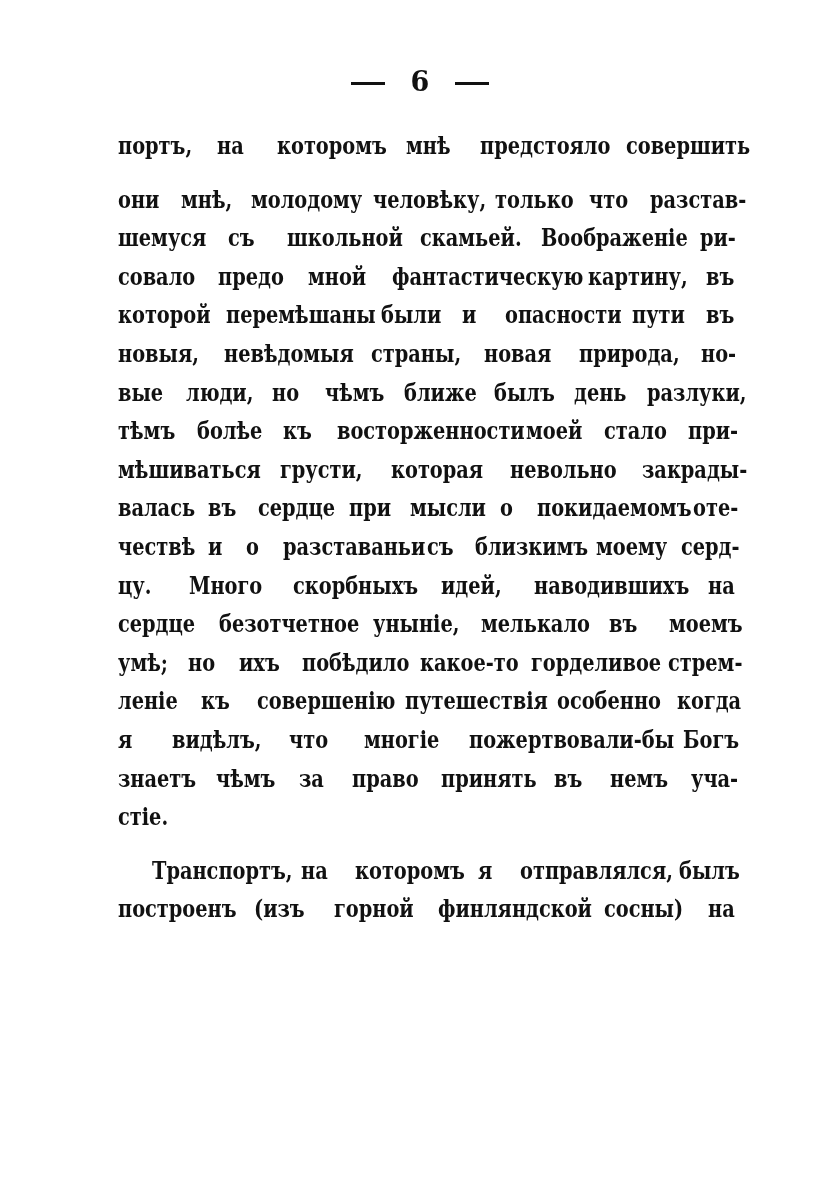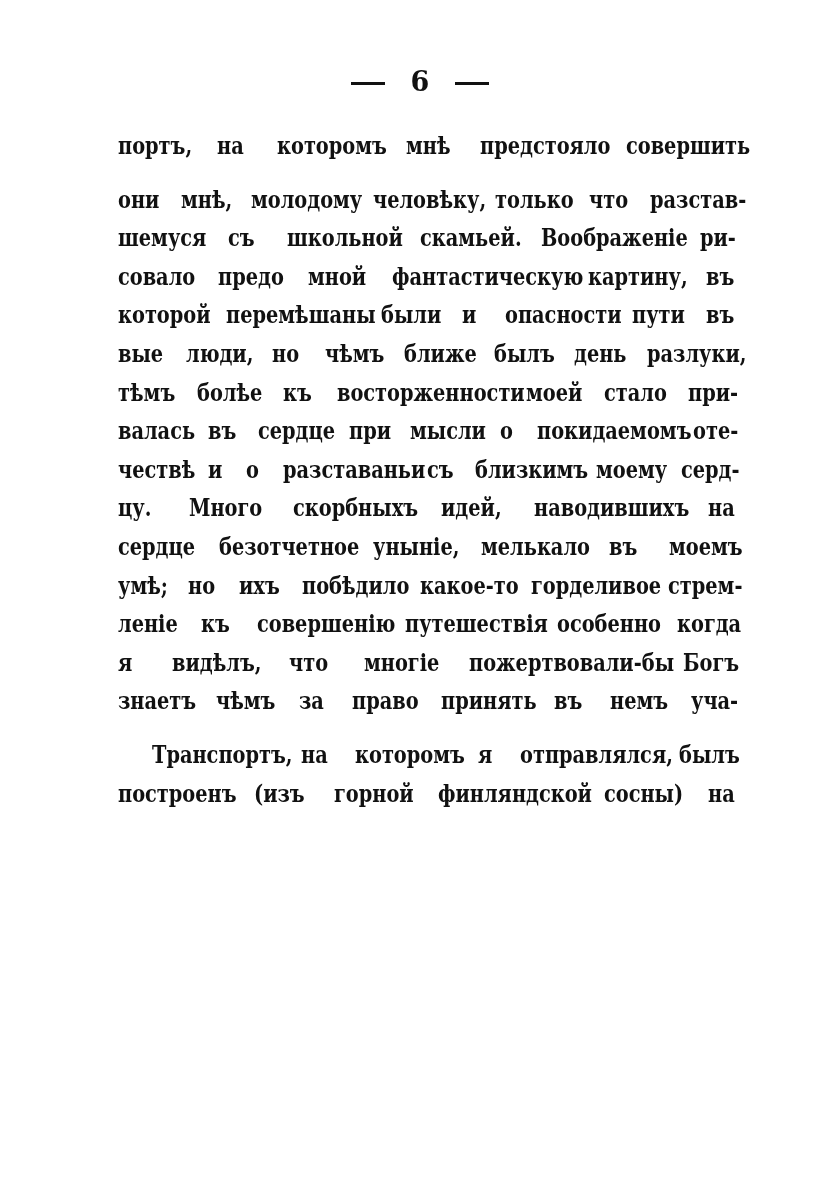--- a/index.html
+++ b/index.html
@@ -86,6 +86,14 @@
           <span style="width: 28.2725px; margin-right: -4.72748px;">въ</span>
         </div>
         <div class="line">
+          <span style="width: 80.9206px; margin-right: -13.0794px;">новыя,</span>
+          <span style="width: 129.793px; margin-right: -21.2072px;">невѣдомыя</span>
+          <span style="width: 90.1119px; margin-right: -14.8881px;">страны,</span>
+          <span style="width: 67.3353px; margin-right: -10.6647px;">новая</span>
+          <span style="width: 100.62px; margin-right: -16.38px;">природа,</span>
+          <span style="width: 35.0988px; margin-right: -5.90125px;">но-</span>
+        </div>
+        <div class="line">
           <span style="width: 45.1366px; margin-right: -6.86343px;">вые</span>
           <span style="width: 67.4563px; margin-right: -10.5437px;">люди,</span>
           <span style="width: 27.0766px; margin-right: -3.92343px;">но</span>

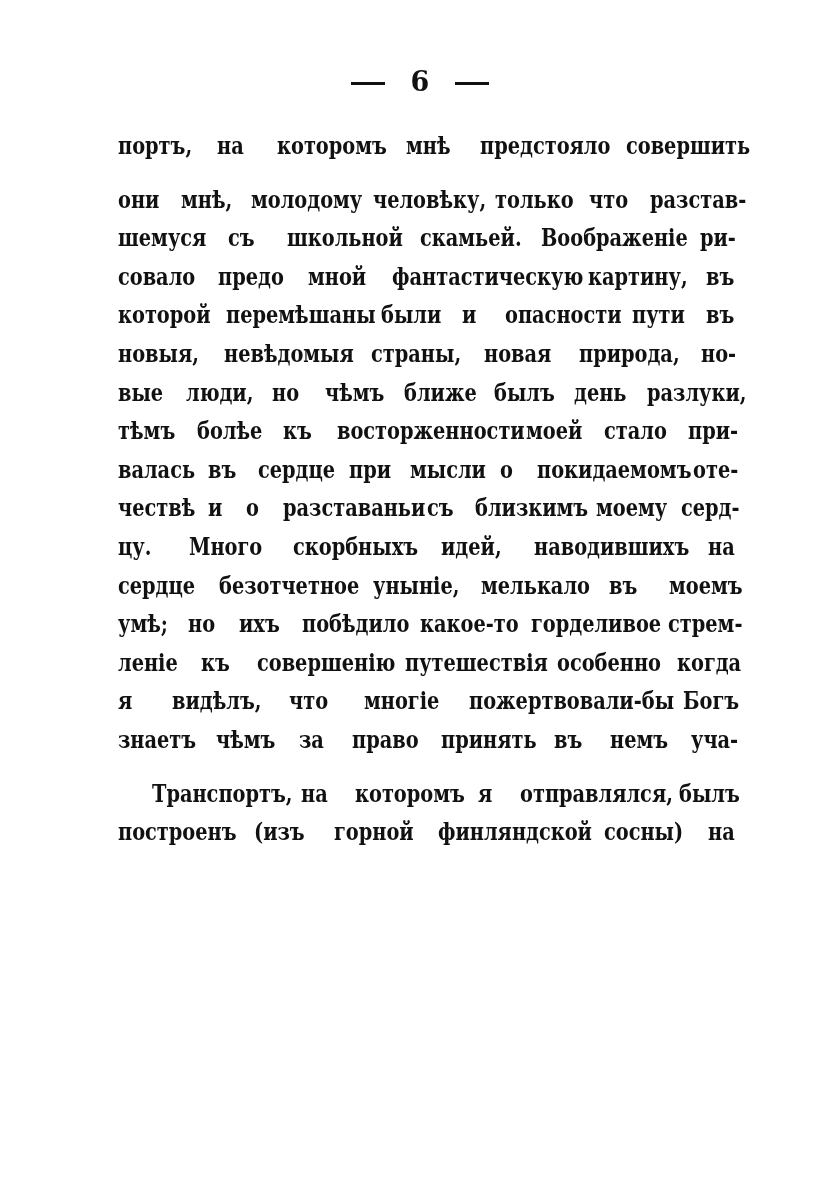--- a/index.html
+++ b/index.html
@@ -113,6 +113,13 @@
           <span style="width: 50.0681px; margin-right: -7.93188px;">при-</span>
         </div>
         <div class="line">
+          <span style="width: 142.72px; margin-right: -23.2803px;">мѣшиваться</span>
+          <span style="width: 82.6003px; margin-right: -13.3997px;">грусти,</span>
+          <span style="width: 92.1141px; margin-right: -14.8859px;">которая</span>
+          <span style="width: 106.64px; margin-right: -17.36px;">невольно</span>
+          <span style="width: 105.229px; margin-right: -16.7709px;">закрады-</span>
+        </div>
+        <div class="line">
           <span style="width: 77.0641px; margin-right: -12.9359px;">валась</span>
           <span style="width: 28.2725px; margin-right: -4.72751px;">въ</span>
           <span style="width: 77.0909px; margin-right: -12.9091px;">сердце</span>

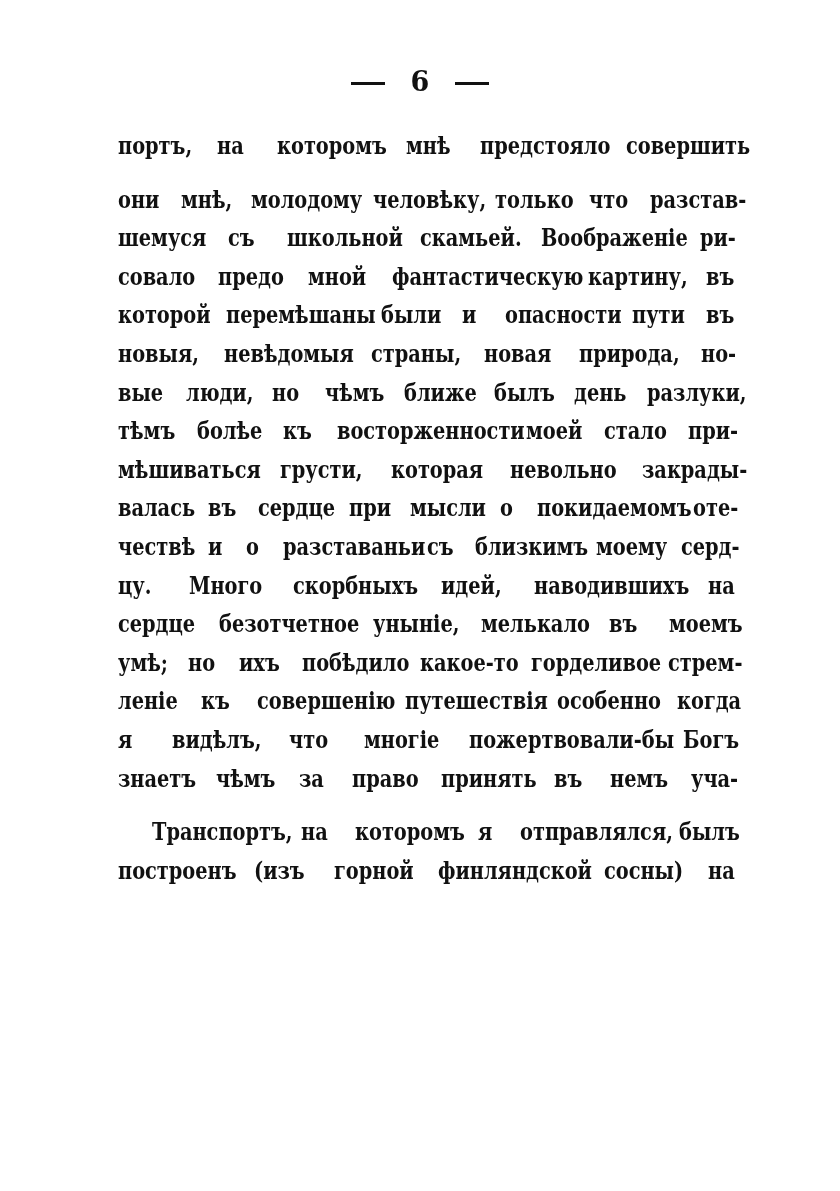--- a/index.html
+++ b/index.html
@@ -190,6 +190,9 @@
           <span style="width: 58.1172px; margin-right: -9.88281px;">немъ</span>
           <span style="width: 47.1119px; margin-right: -7.88812px;">уча-</span>
         </div>
+        <div class="line last">
+          <span style="width: 50.1622px; margin-right: -7.83781px;">стіе.</span>
+        </div>
       </div>
       <div class="para-gap"></div>
       <div>

